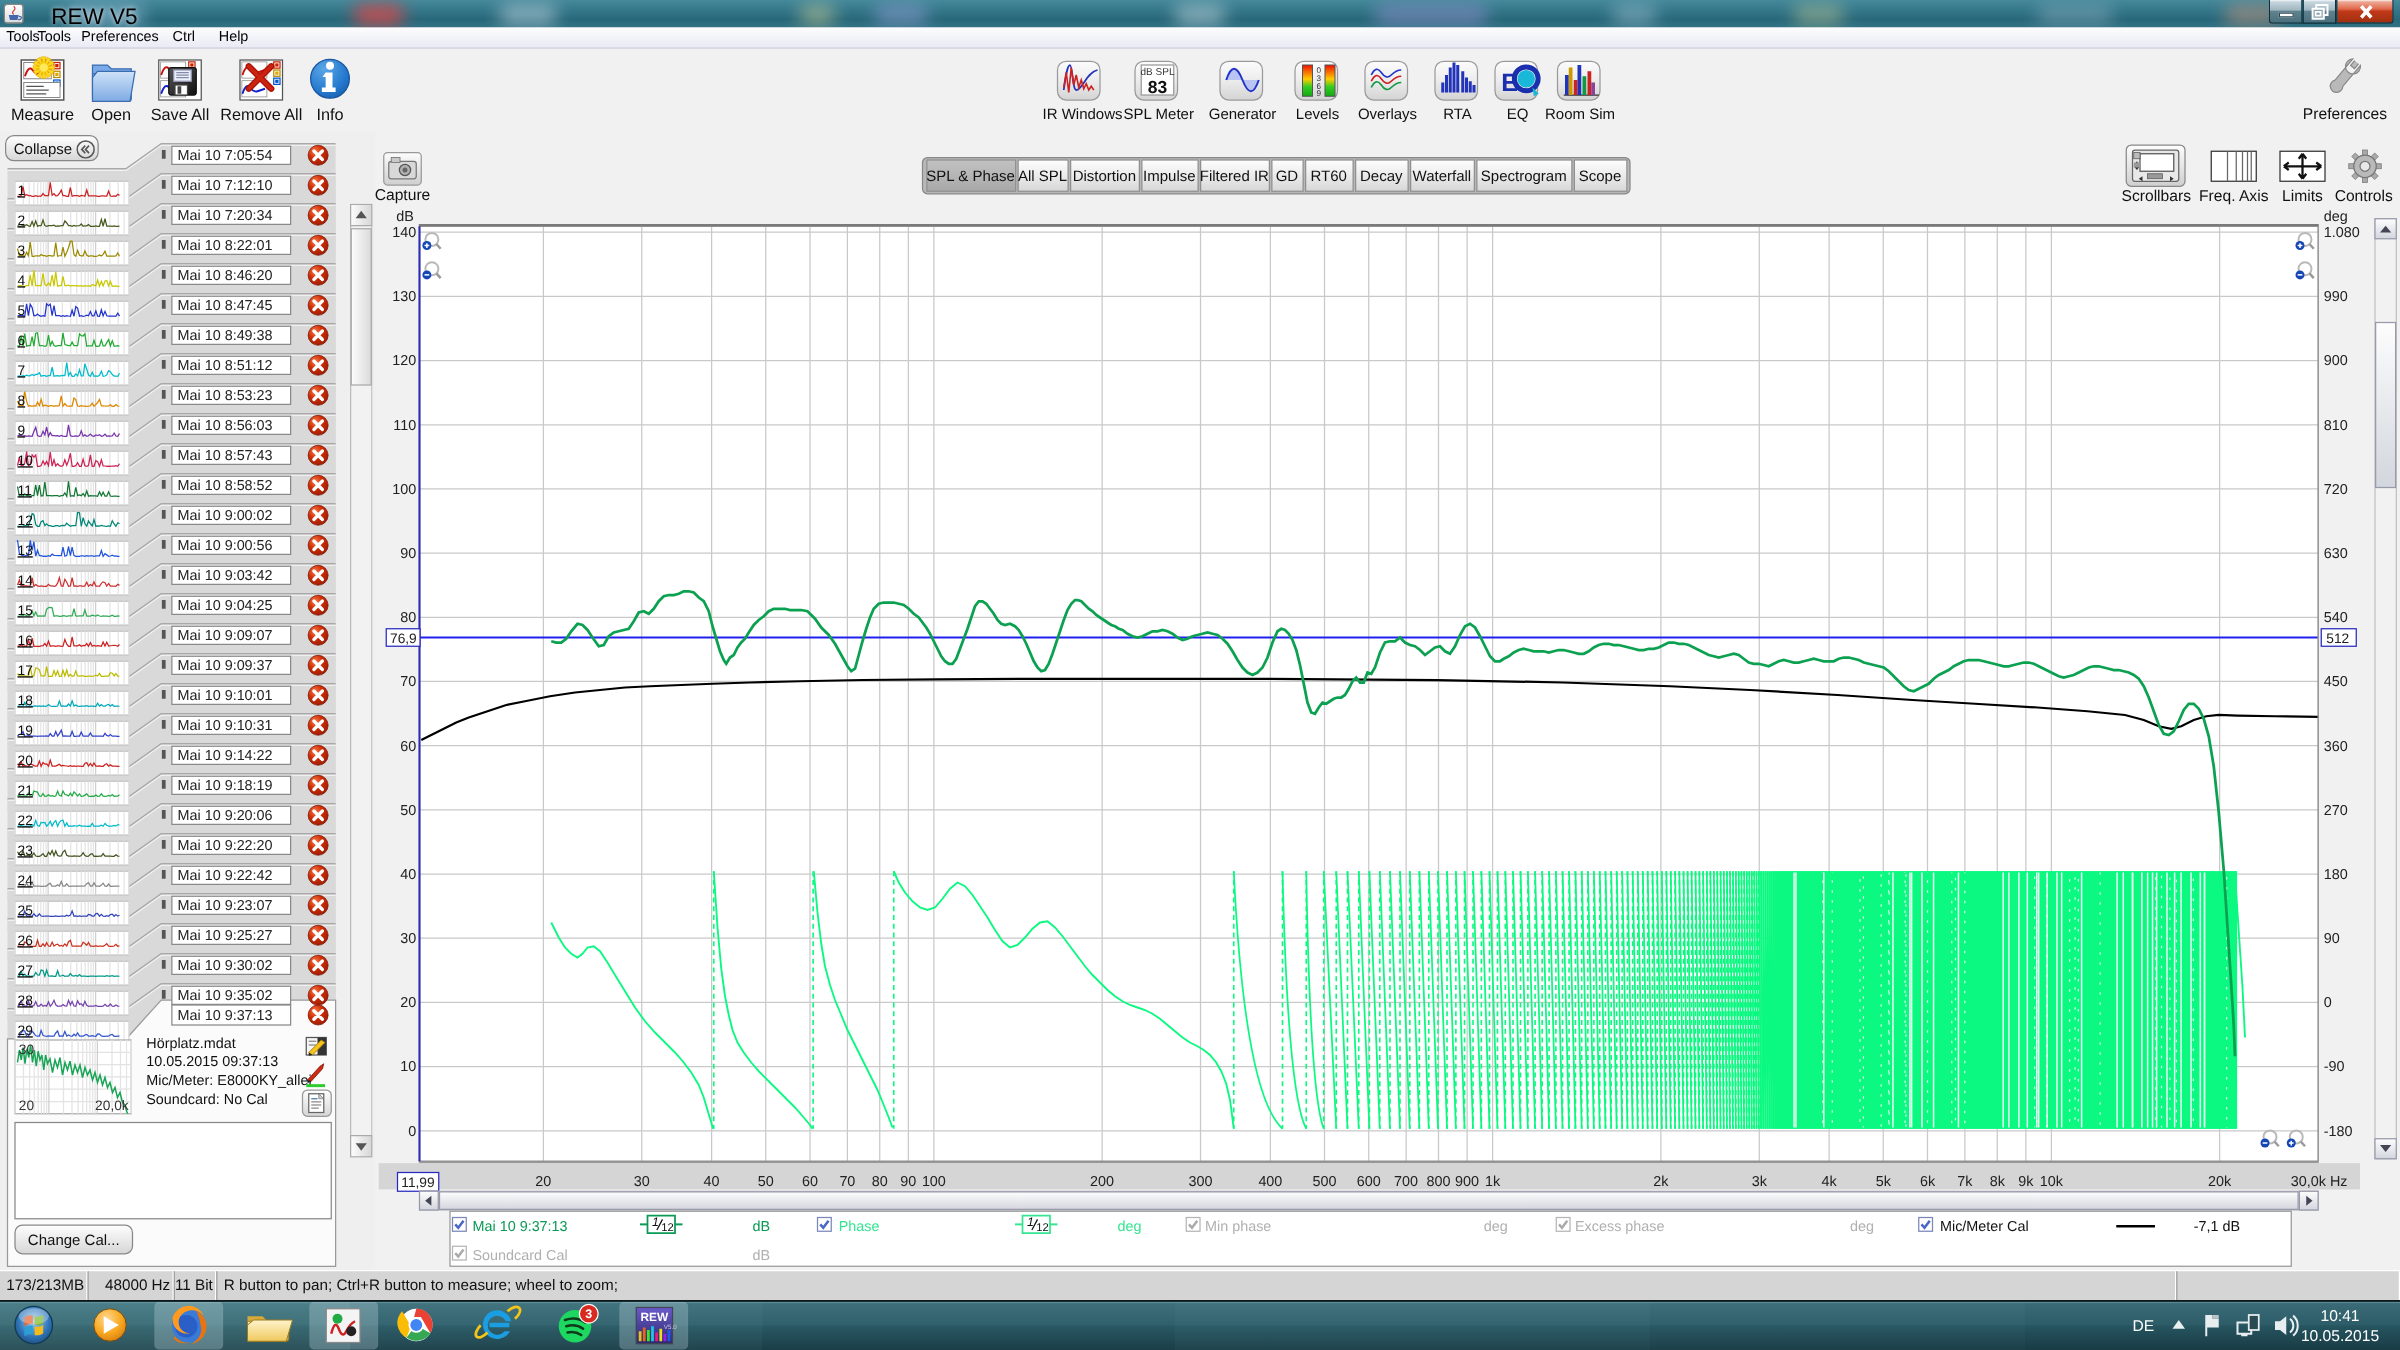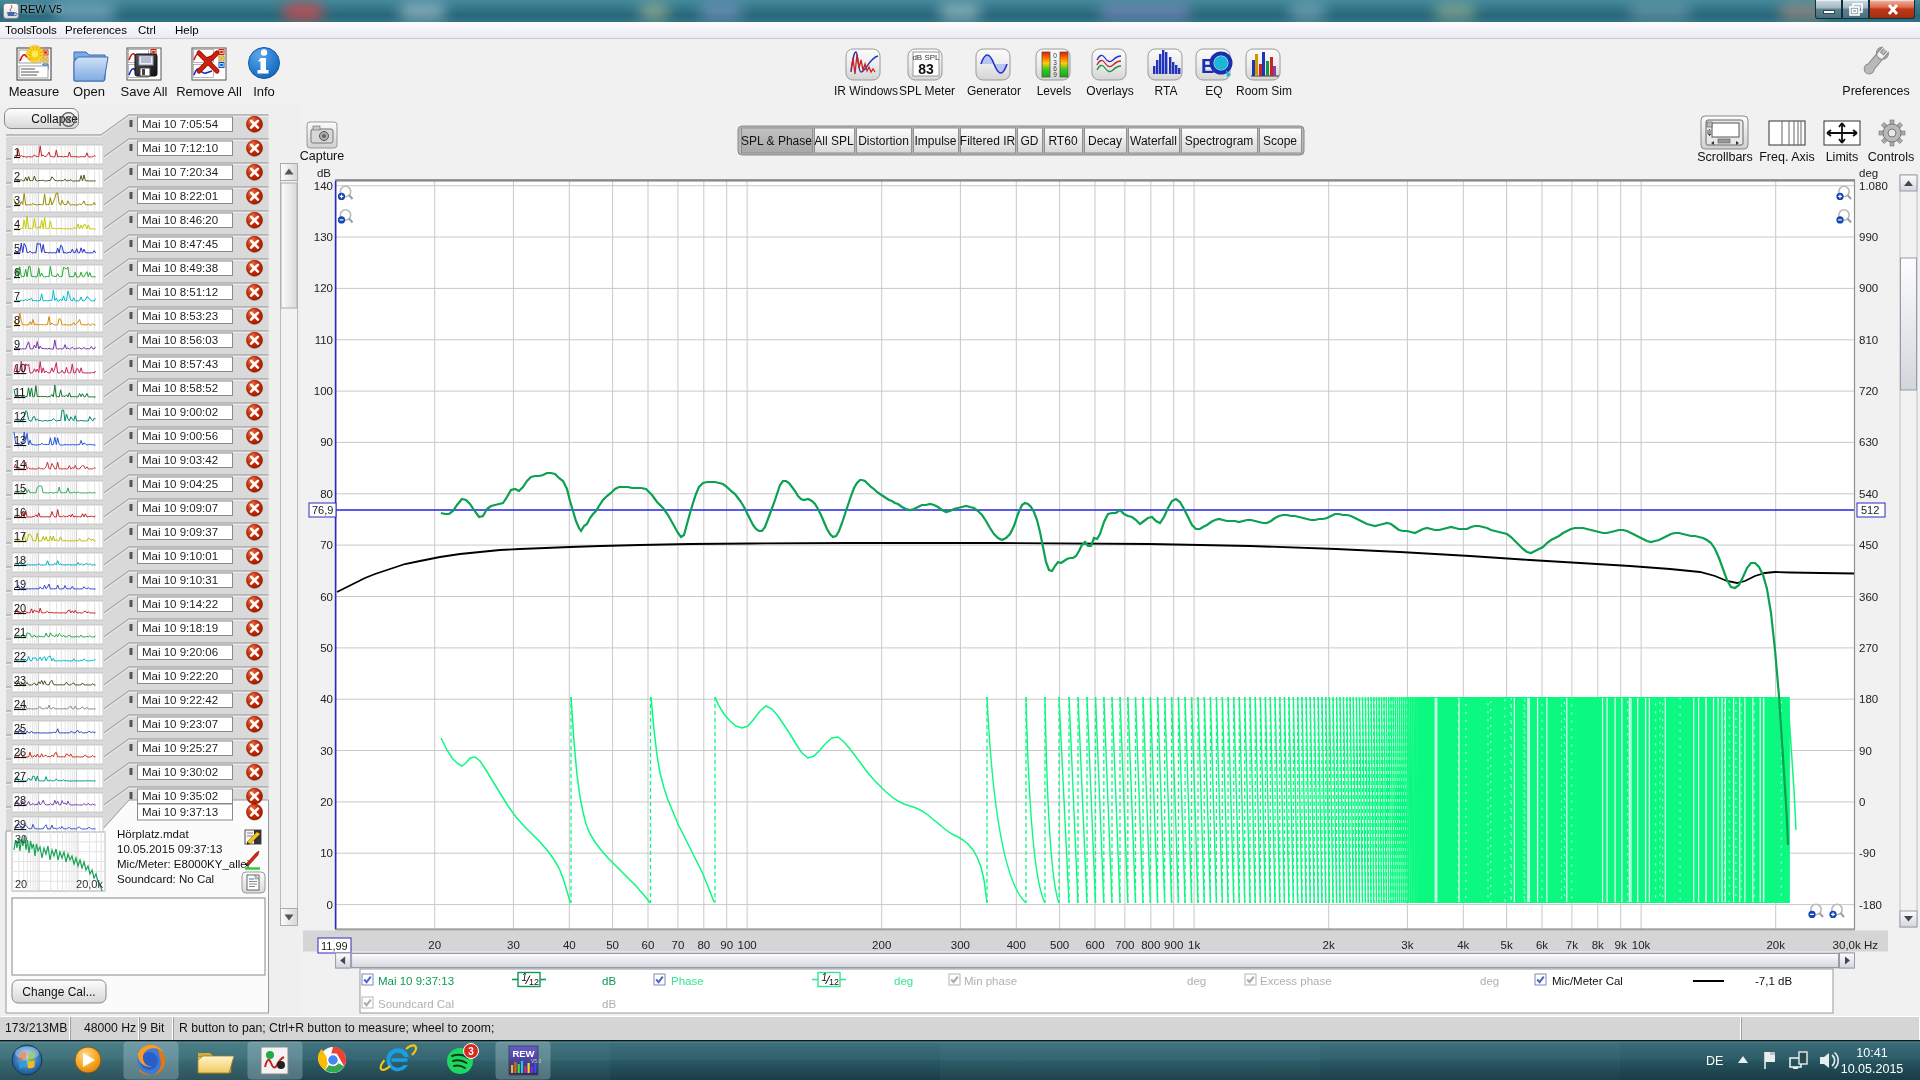--- a/index.html
+++ b/index.html
@@ -17,7 +17,7 @@
         <path d="M3 8 h8 l-1 4 h-6 Z" fill="#4466aa"></path>
         <path d="M11 9 q2.5 0 2 1.5 q-0.5 1.5 -2.5 1" fill="none" stroke="#4466aa" stroke-width="1"></path>
       </svg></div>
-    <div class="abs" style="left:20px;top:3px;font-size:11px;color:#000;text-shadow:0 0 4px rgba(255,255,255,.8)">REW V5</div>
+    <div class="abs" style="left:41px;top:3px;font-size:18px;color:#000;text-shadow:0 0 4px rgba(255,255,255,.8)">REW V5</div>
     <div class="winbtn" style="left:1815px;width:27px;background:linear-gradient(180deg,#cfdce4 0%,#9fb6c0 45%,#5f828e 50%,#4a6f7c 100%);border-bottom-left-radius:3px">
       <div class="abs" style="left:7px;top:10px;width:12px;height:3.5px;background:#fff;border:1px solid #2a4a56"></div>
     </div>

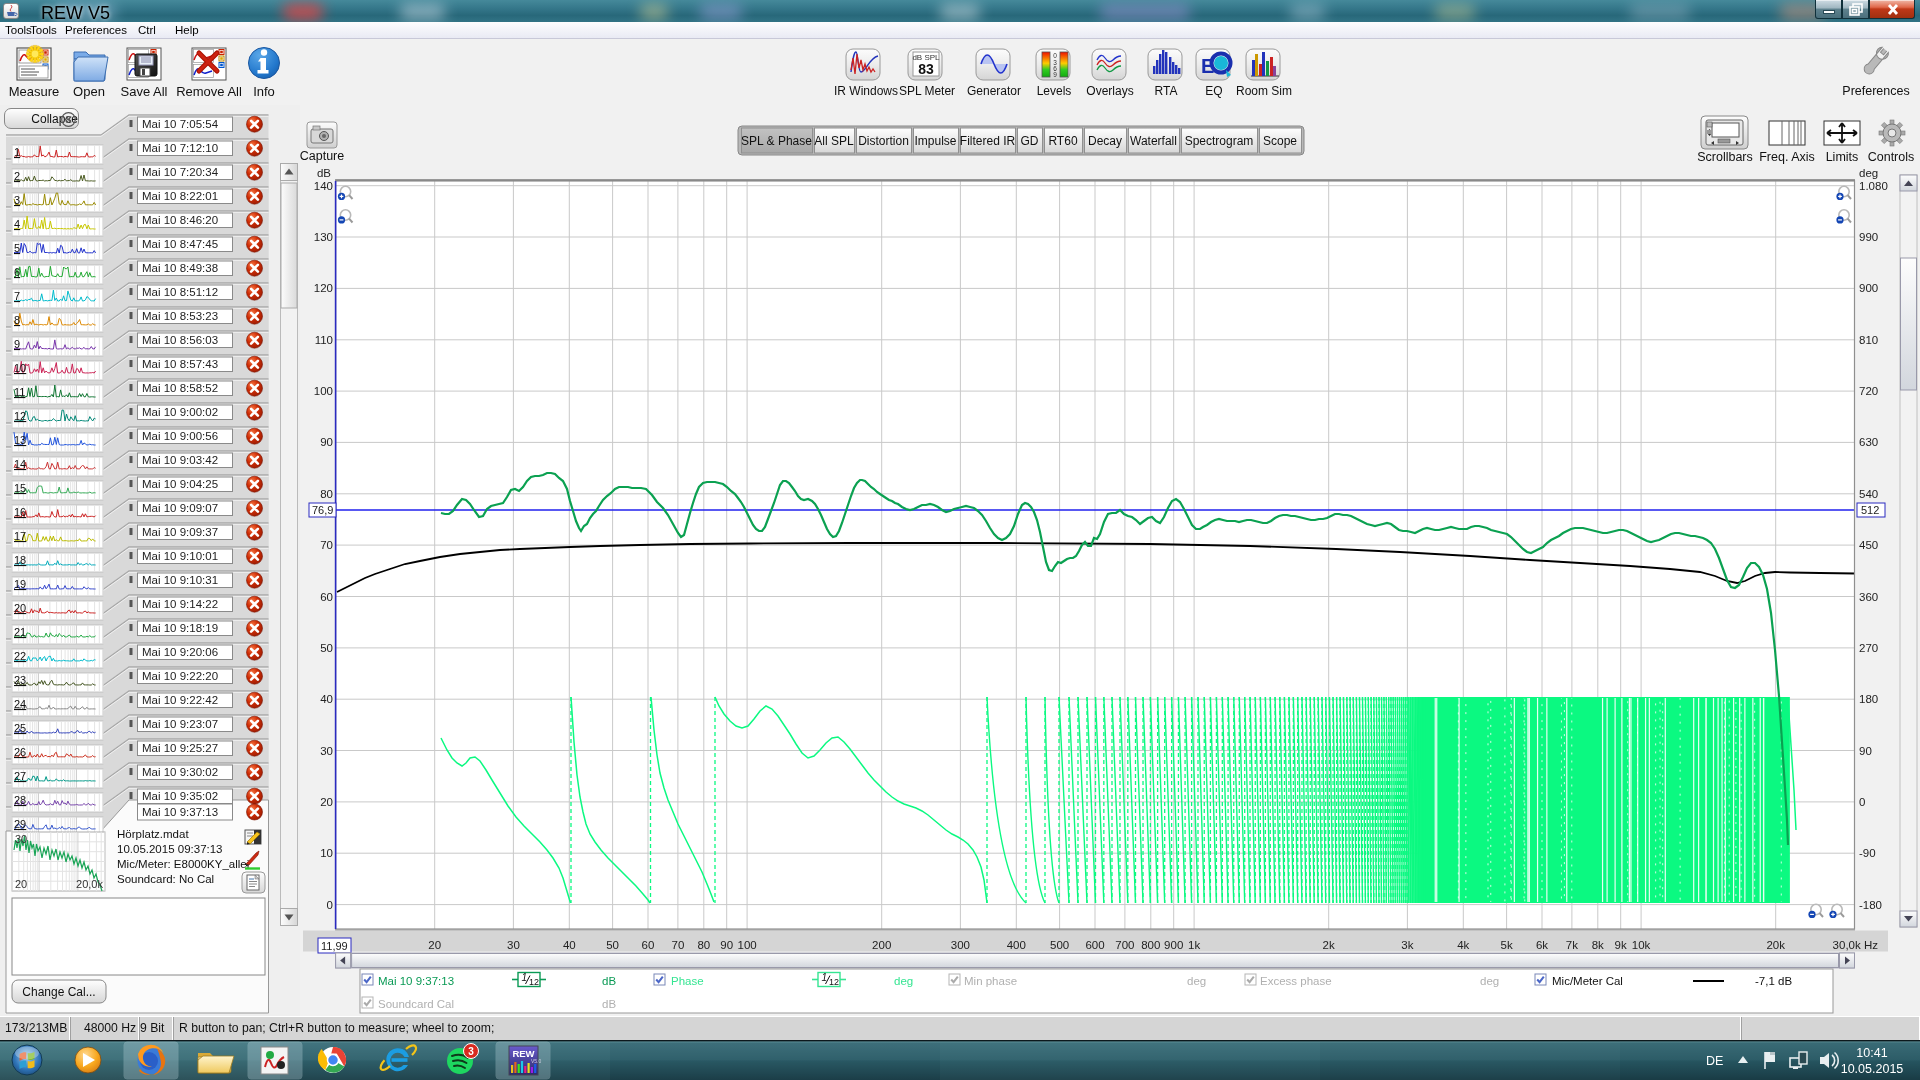--- a/index.html
+++ b/index.html
@@ -1267,7 +1267,7 @@
     <path d="M9 757.5 l4.5 -6 h-9 Z" fill="#555"></path>
     <rect x="1" y="20" width="16" height="125" fill="url(#thumbg)" stroke="#aaa"></rect>
   </svg>
-<div class="abs" style="left:4px;top:108px;width:75px;height:21px;border:1px solid #888;border-radius:7px;background:linear-gradient(180deg,#fefefe,#d8d8d8);font-size:12px;color:#111;text-align:right;padding:3px 0 0 6px">Collapse<svg class="abs" style="left:56px;top:3px" width="15" height="15" viewBox="0 0 15 15">
+<div class="abs" style="left:4px;top:108px;width:75px;height:21px;border:1px solid #888;border-radius:7px;background:linear-gradient(180deg,#fefefe,#d8d8d8);font-size:12px;color:#111;text-align:left;padding:3px 0 0 6px">Collapse<svg class="abs" style="left:56px;top:3px" width="15" height="15" viewBox="0 0 15 15">
       <circle cx="7.5" cy="7.5" r="6.8" fill="none" stroke="#555" stroke-width="1.2"></circle>
       <path d="M7.2 4.5 L4.4 7.5 L7.2 10.5 M10.2 4.5 L7.4 7.5 L10.2 10.5" fill="none" stroke="#555" stroke-width="1.3"></path>
     </svg></div>

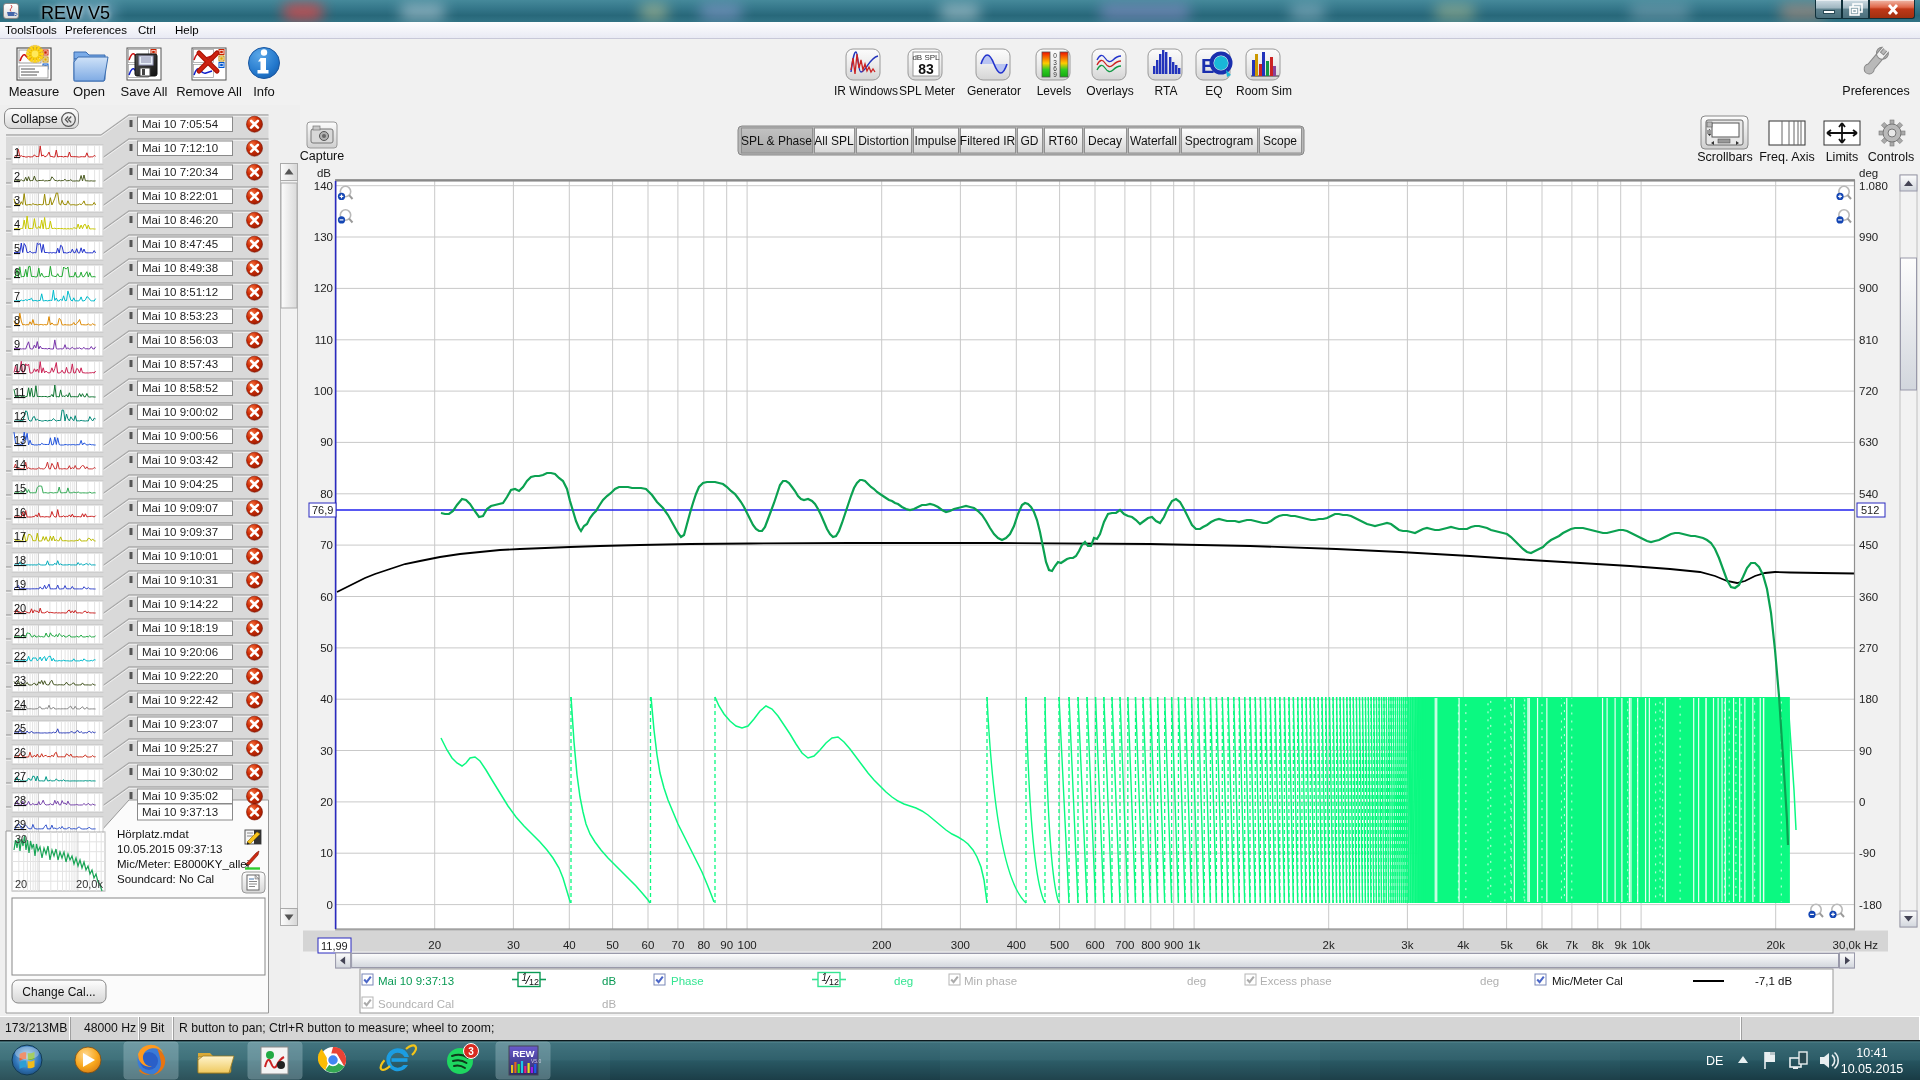--- a/index.html
+++ b/index.html
@@ -1607,7 +1607,7 @@
 <div id="statusbar" class="abs">
     <div class="scell" style="left:0;width:71px">173/213MB</div>
     <div class="scell" style="left:79px;width:61px">48000 Hz</div>
-    <div class="scell" style="left:136px;width:38px;padding-left:4px">9 Bit</div>
+    <div class="scell" style="left:136px;width:38px;padding-left:4px">11 Bit</div>
     <div class="scell" style="left:174px;width:1568px">R button to pan; Ctrl+R button to measure; wheel to zoom;</div>
     <div class="scell" style="left:1714px;width:206px;border-right:none"></div>
   </div>

